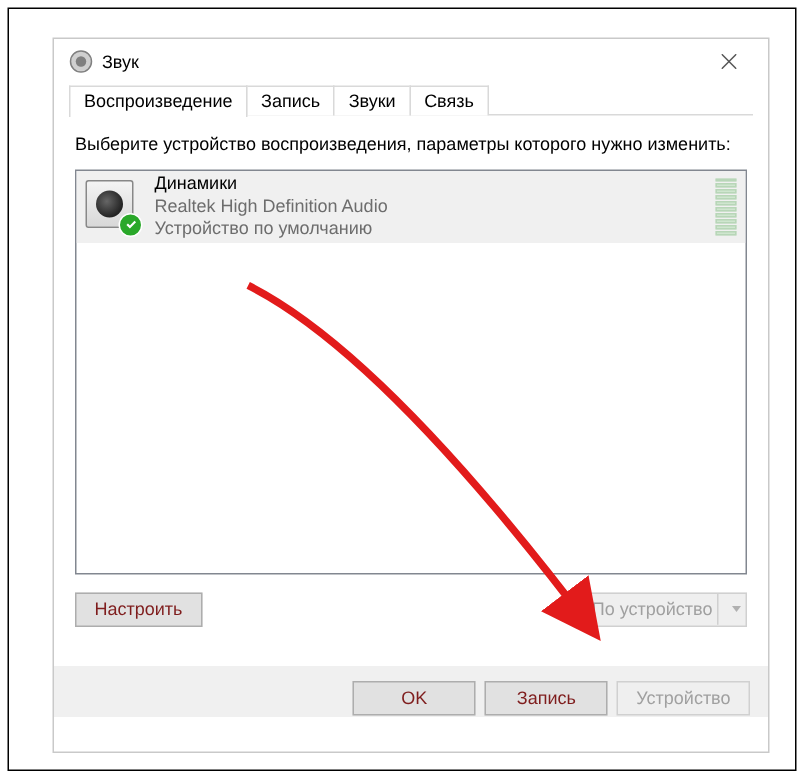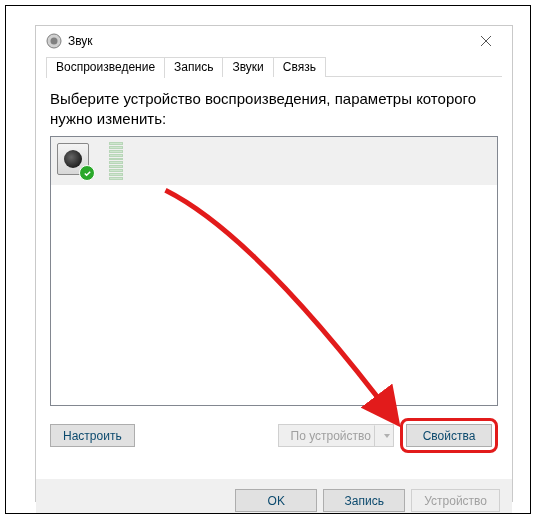--- a/index.html
+++ b/index.html
@@ -103,7 +103,7 @@
     padding: 12px 14px 8px 14px;
   }
   .instruction {
-    font-size: 15px;
+    font-size: 12px;
     color: #000;
     line-height: 1.3;
     margin-bottom: 8px;

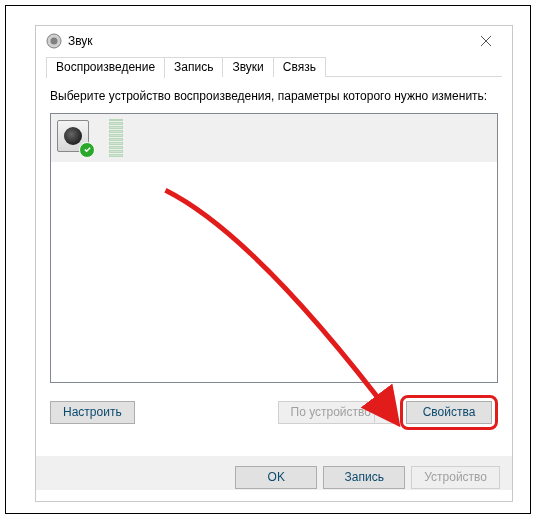--- a/index.html
+++ b/index.html
@@ -294,6 +294,11 @@
               </svg>
             </div>
           </div>
+          <div class="device-labels">
+            <div class="device-name">Динамики</div>
+            <div class="device-sub">Realtek High Definition Audio</div>
+            <div class="device-sub">Устройство по умолчанию</div>
+          </div>
           <div class="vu-meter">
             <div class="vu-seg"></div>
               <div class="vu-seg"></div>

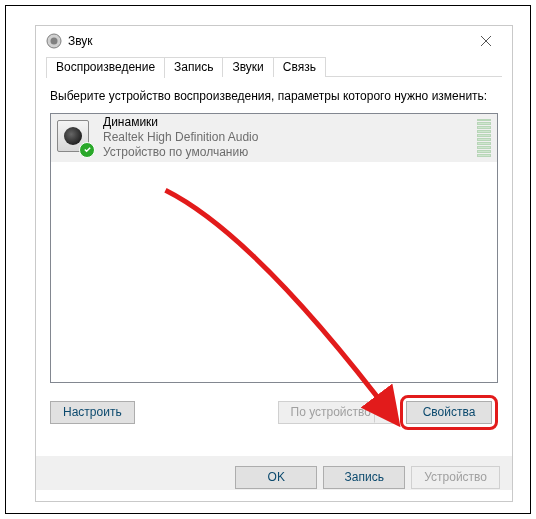--- a/index.html
+++ b/index.html
@@ -190,7 +190,7 @@
     padding: 0 12px;
     min-width: 82px;
     cursor: default;
-    color: #0c4a6e;
+    color: #7f1d1d;
   }
   .btn:disabled,
   .btn.disabled {

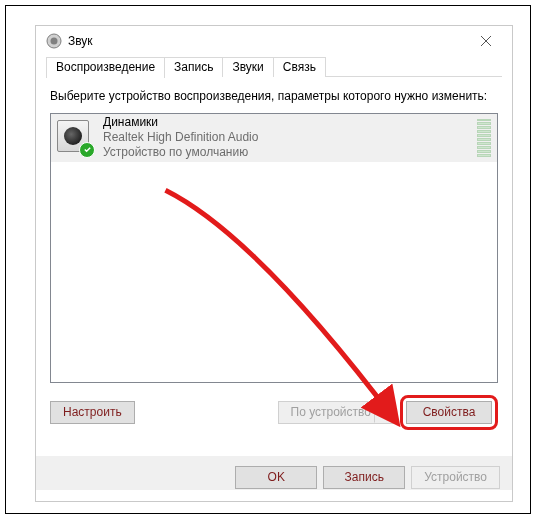--- a/index.html
+++ b/index.html
@@ -321,9 +321,6 @@
           <span>По устройство</span>
           <span class="dd-arrow"></span>
         </button>
-        <span class="hl-wrap">
-          <button class="btn" style="min-width:86px">Свойства</button>
-        </span>
       </div>
     </div>
 

